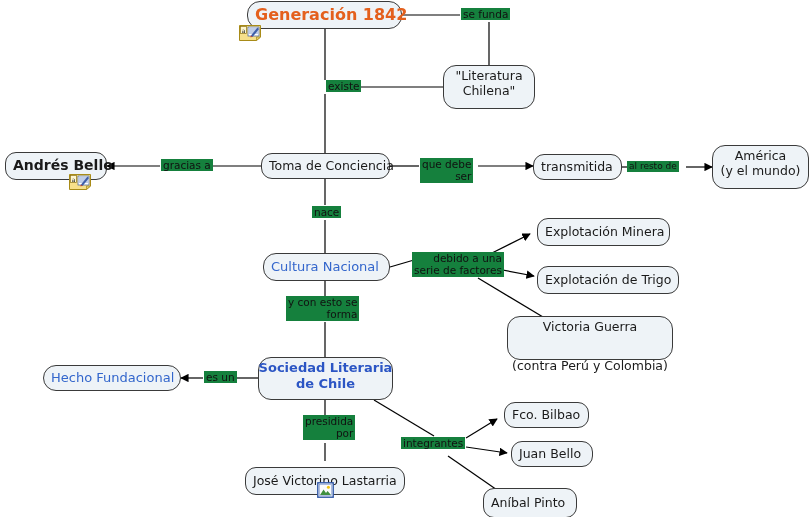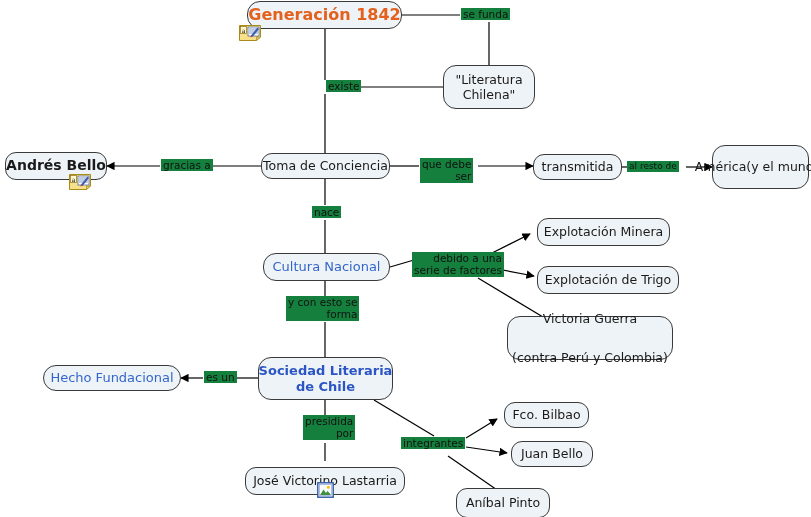--- a/index.html
+++ b/index.html
@@ -35,7 +35,7 @@
     border-radius: 11px;
     display: flex;
     align-items: center;
-    justify-content: center;
+    justify-content: flex-start;
     text-align: center;
     color: #1a1a1a;
     font-size: 12.5px;

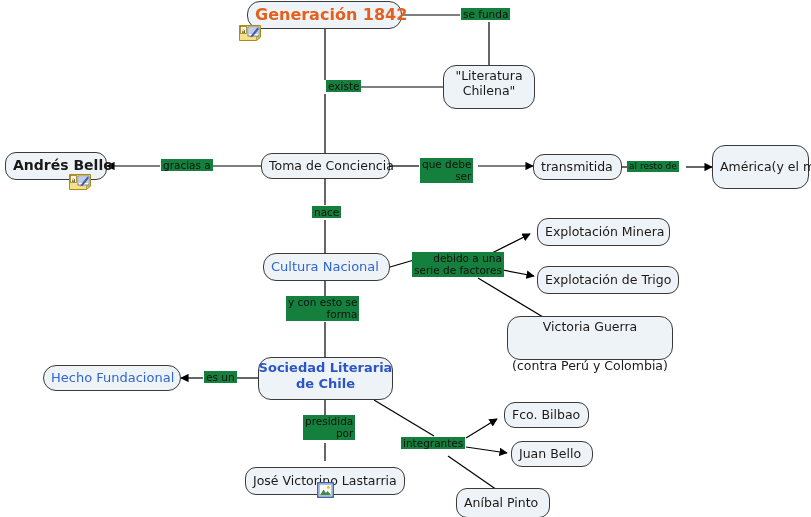--- a/index.html
+++ b/index.html
@@ -188,7 +188,7 @@
     <span>transmitida</span>
   </div>
 
-  <div class="node tall" style="left:712px; top:145px; width:97px; height:44px; flex-direction:row;">
+  <div class="node tall" style="left:712px; top:145px; width:97px; height:44px; flex-direction:column;">
     <span>América</span>
     <span>(y el mundo)</span>
   </div>

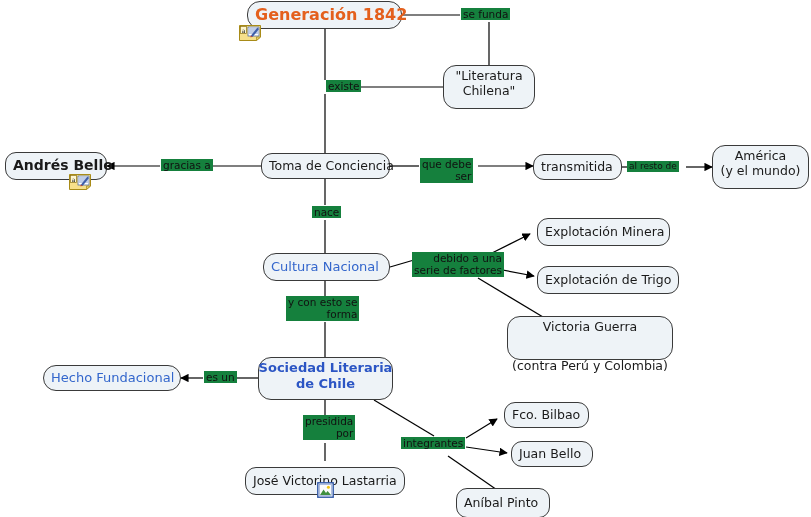--- a/index.html
+++ b/index.html
@@ -238,7 +238,7 @@
     <span>Juan Bello</span>
   </div>
 
-  <div class="node" style="left:456px; top:488px; width:94px; height:30px;">
+  <div class="node" style="left:483px; top:488px; width:94px; height:30px;">
     <span>Aníbal Pinto</span>
   </div>
 

